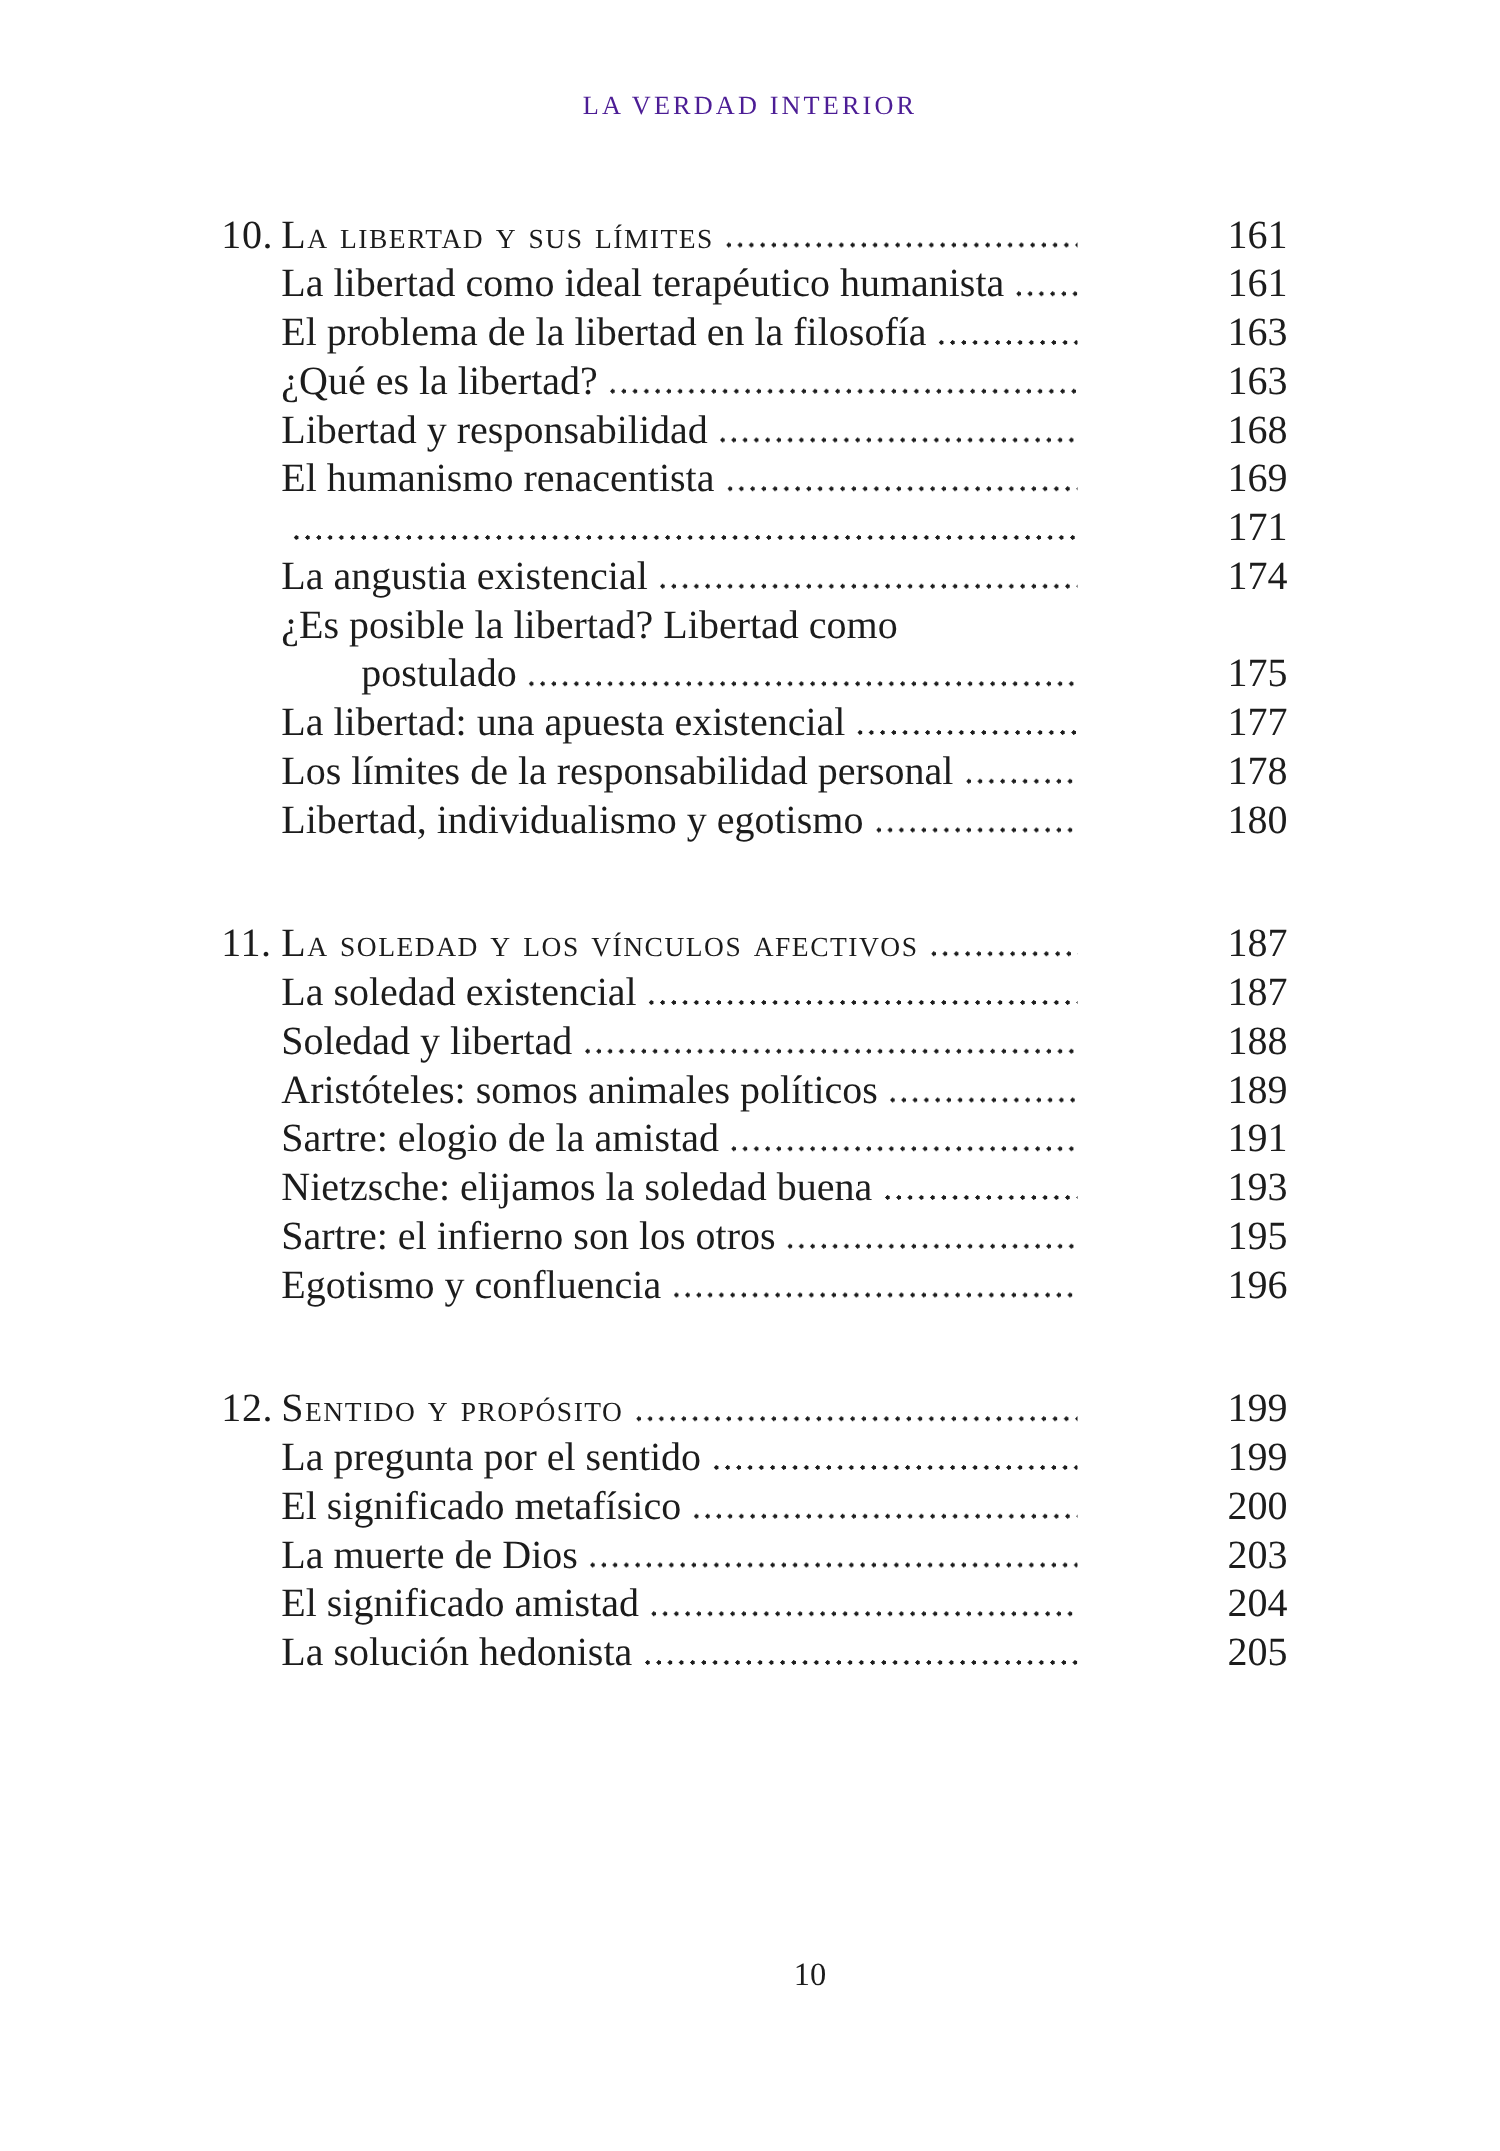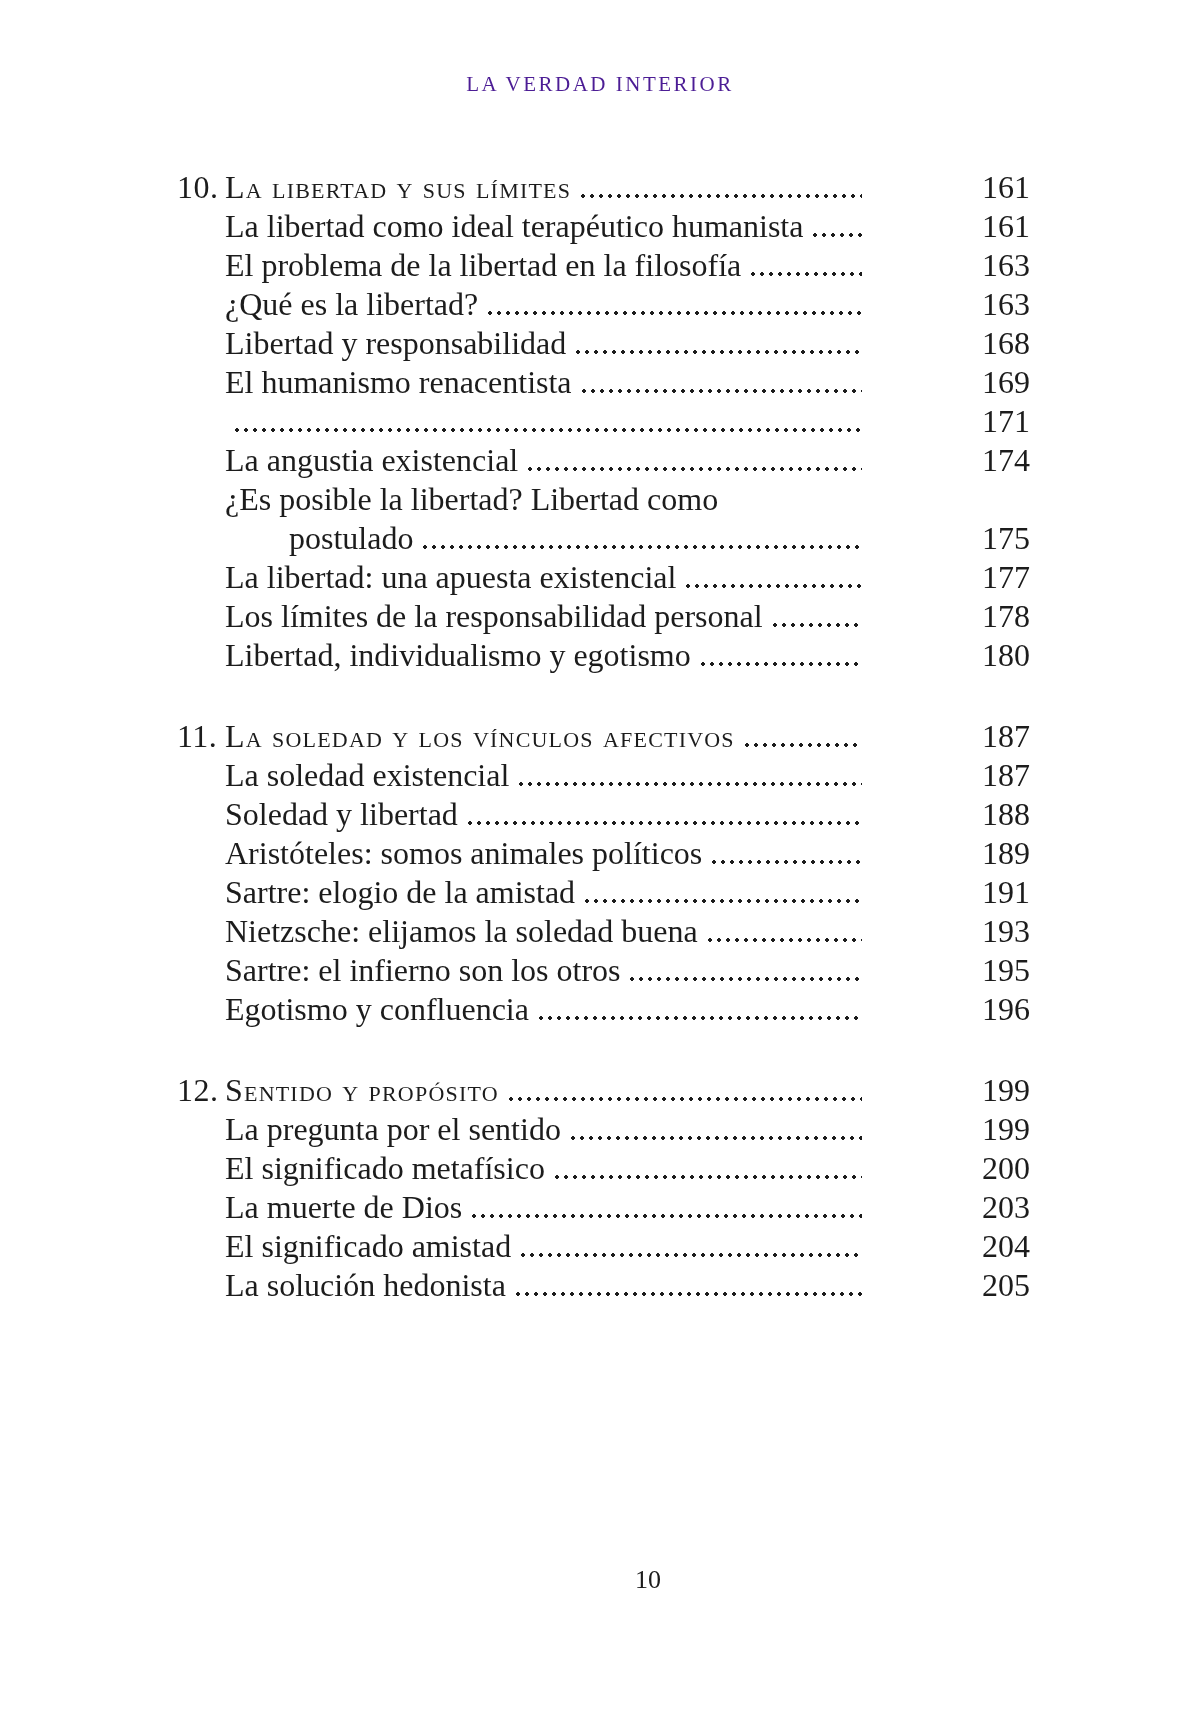--- a/index.html
+++ b/index.html
@@ -32,7 +32,7 @@
     left: 177px;
     right: 170px;
   }
-  .toc-section + .toc-section { margin-top: 42px; }
+  .toc-section + .toc-section { margin-top: 60px; }
   .row {
     display: flex;
     align-items: flex-end;

